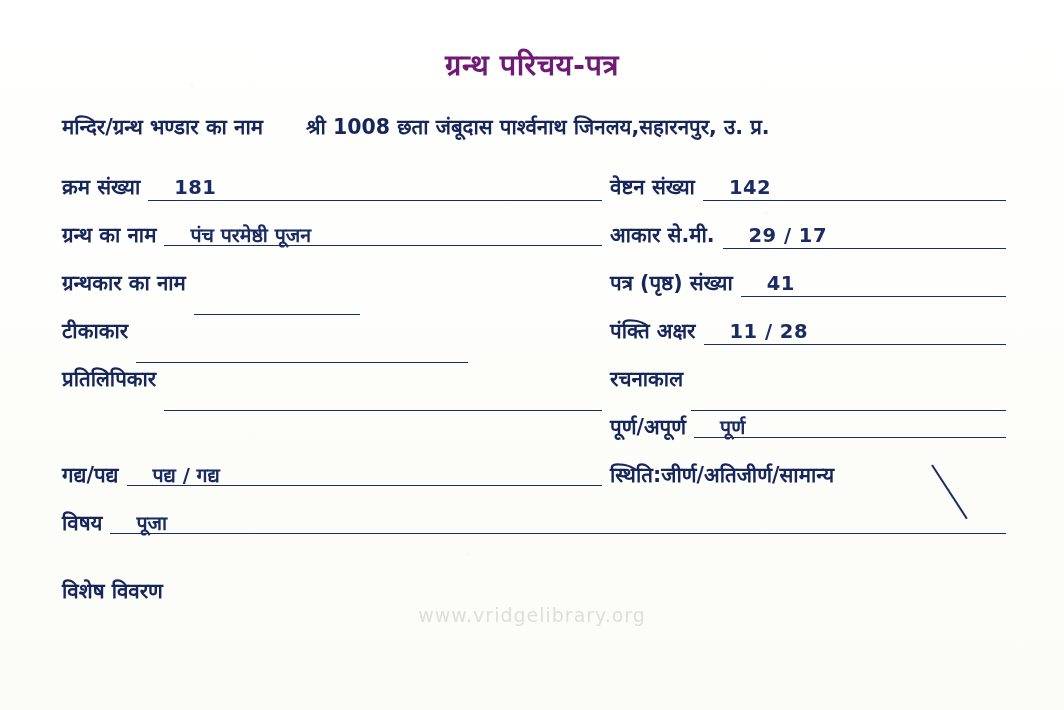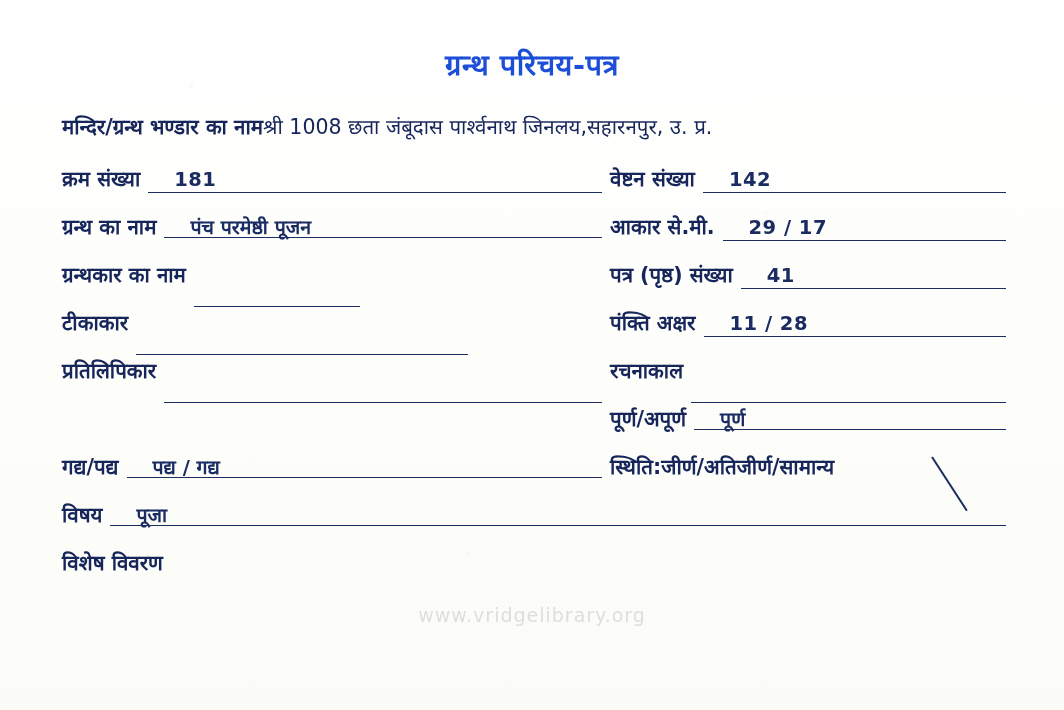--- a/index.html
+++ b/index.html
@@ -39,7 +39,7 @@
     font-size: 29px;
     font-weight: bold;
     letter-spacing: 0.5px;
-    color: #1d4ed8;
+    color: #701a75;
   }
   .header-line {
     position: absolute;

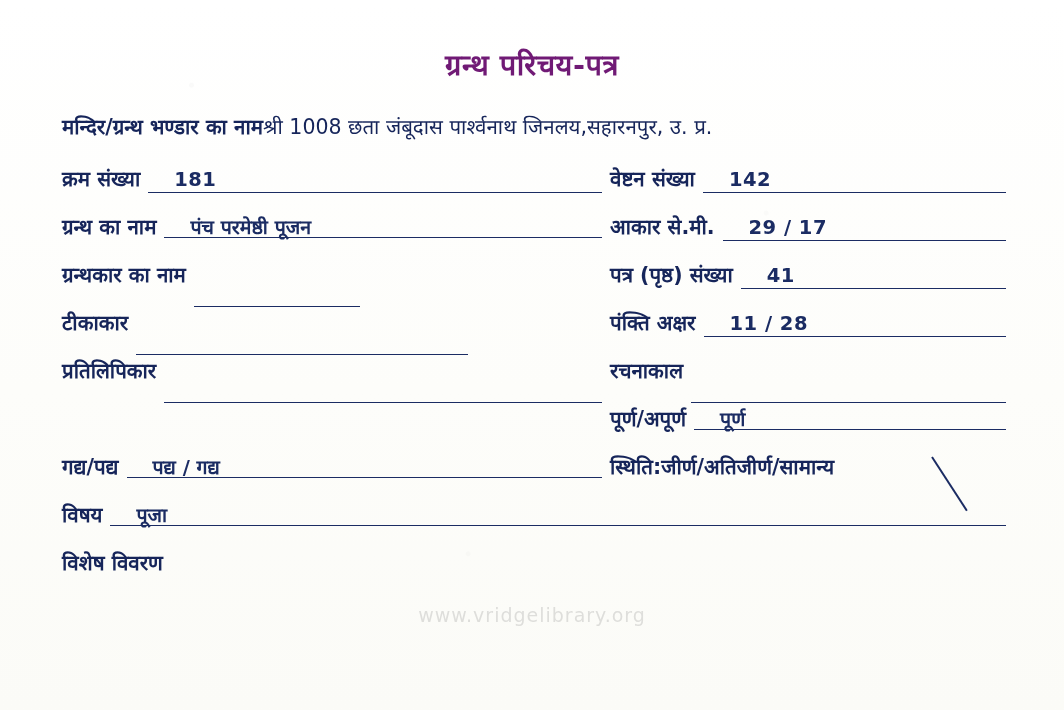--- a/index.html
+++ b/index.html
@@ -52,7 +52,8 @@
     color: #16255a;
   }
   .header-line .hdr-val {
-    font-weight: normal;
+    font-weight: bold;
+    padding-left: 43px;
   }
   .rows {
     position: absolute;

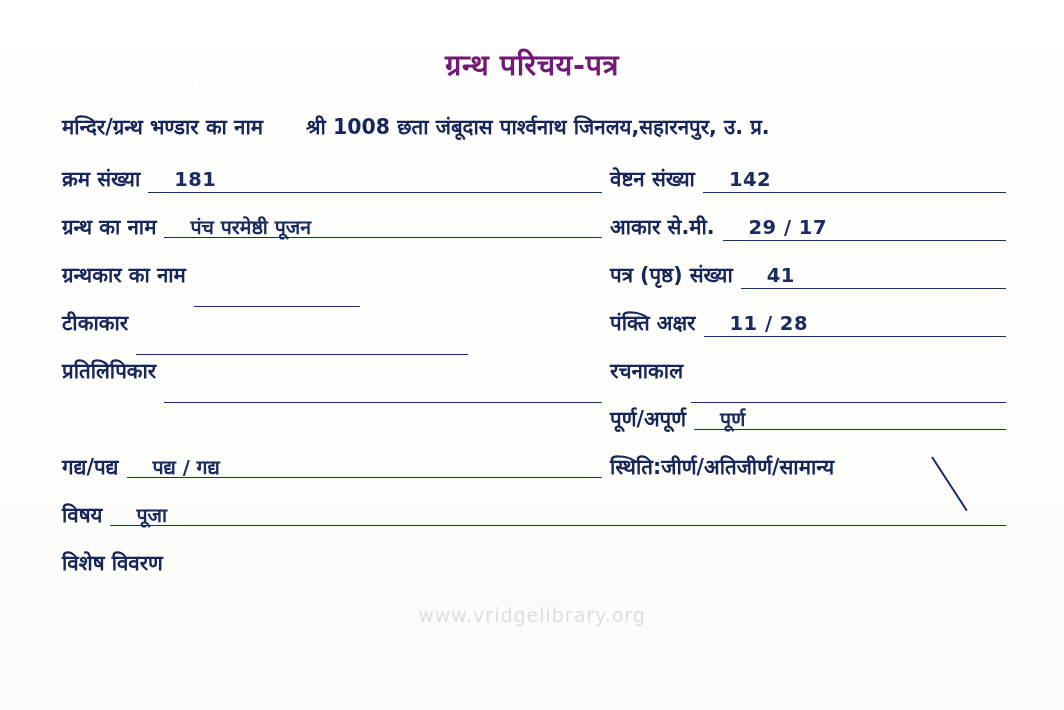--- a/index.html
+++ b/index.html
@@ -67,7 +67,7 @@
   }
   .cell {
     position: absolute;
-    top: 4px;
+    top: 12px;
     height: 48px;
     display: flex;
     align-items: baseline;

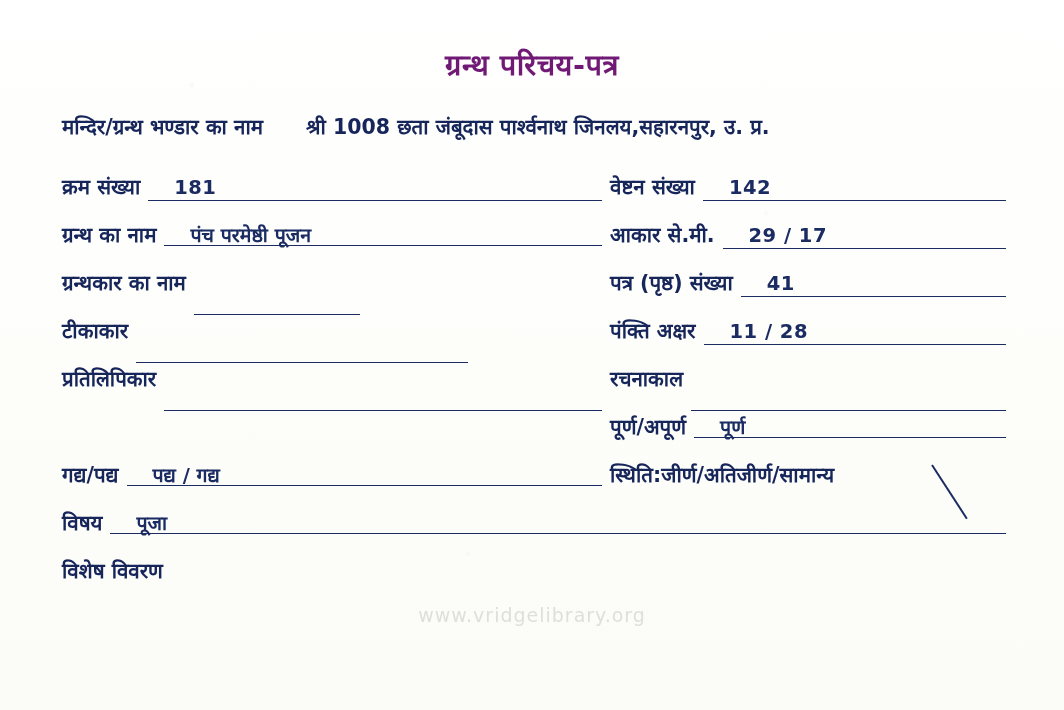--- a/index.html
+++ b/index.html
@@ -256,7 +256,7 @@
     </div>
 
     <div class="row">
-      <div class="cell left" style="width: 952px;">
+      <div class="cell left" style="width: 952px; align-items: flex-end;">
         <span class="label">विशेष विवरण</span>
         <span class="fill no-rule">
           <span class="value"></span>

